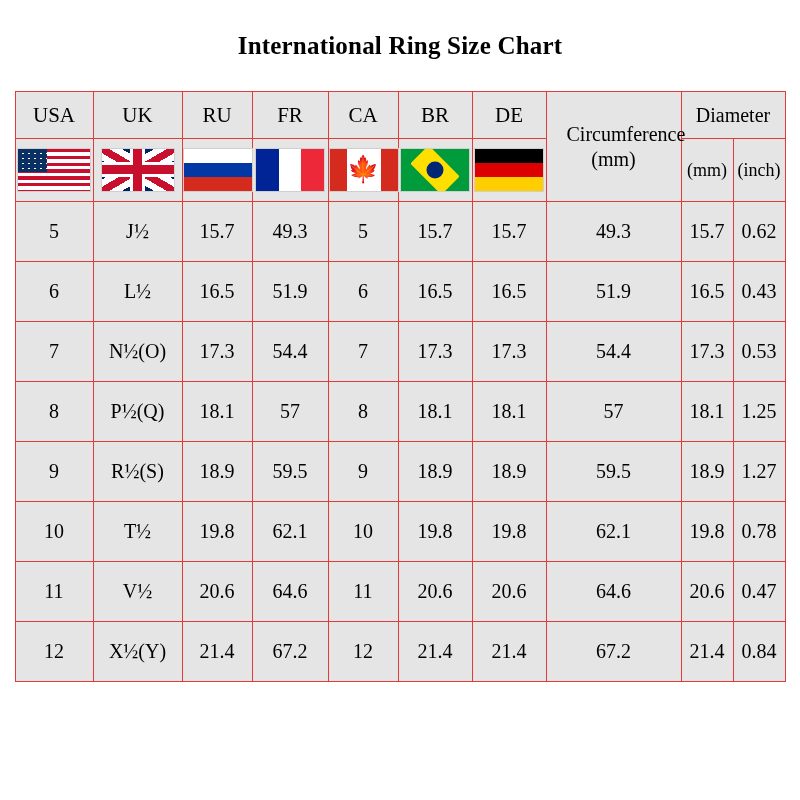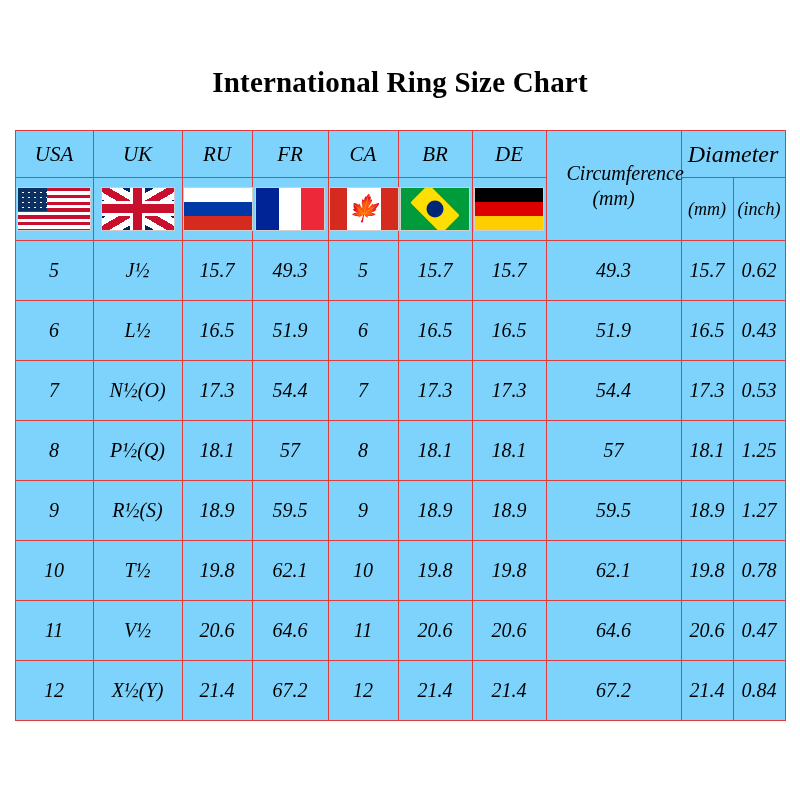--- a/index.html
+++ b/index.html
@@ -23,10 +23,10 @@
   .title {
     text-align: center;
     font-family: "Liberation Serif", serif;
-    font-size: 29px;
+    font-size: 25px;
     font-weight: bold;
     color: #000;
-    padding-top: 66px;
+    padding-top: 32px;
     padding-bottom: 0;
     letter-spacing: 0.2px;
   }

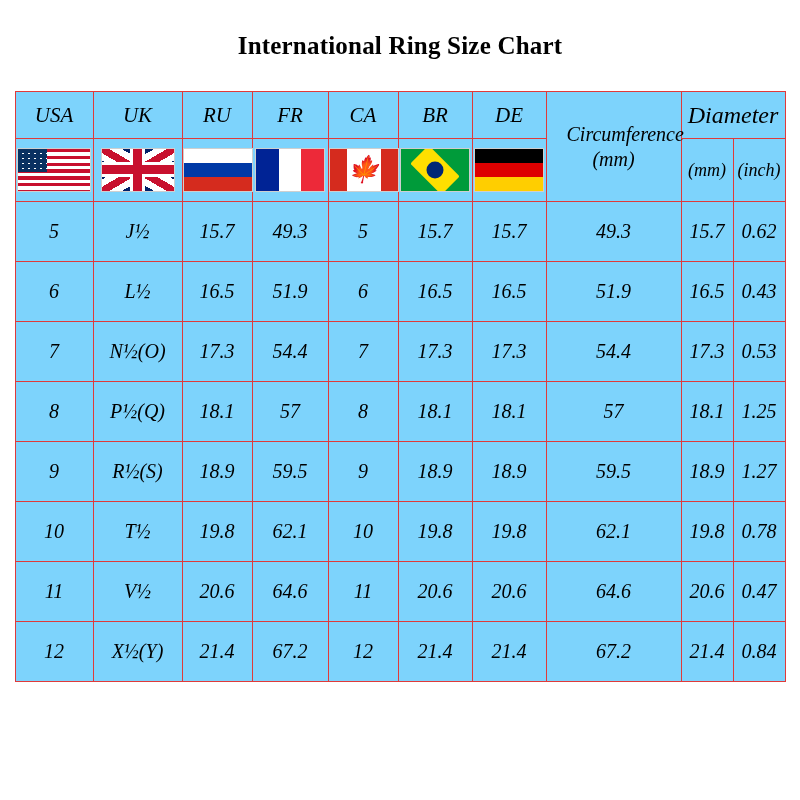--- a/index.html
+++ b/index.html
@@ -36,8 +36,7 @@
     margin: 0 auto;
     margin-top: 31px;
     width: 770px;
-    background: #7dd3fc;
-    font-style: italic;
+    background: #e5e5e5;
   }
   table.chart td, table.chart th {
     border: 1.5px solid #e03a3a;

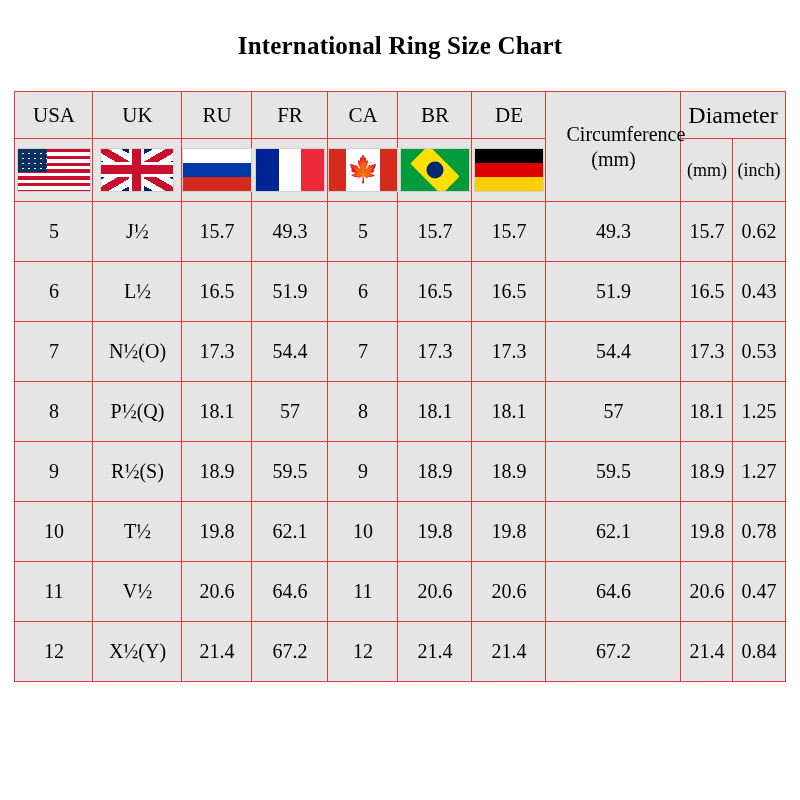--- a/index.html
+++ b/index.html
@@ -64,7 +64,7 @@
     line-height: 1.25;
   }
   .hdr-diam {
-    font-size: 24px;
+    font-size: 20px;
     height: 44px;
   }
   .hdr-diam-sub {

